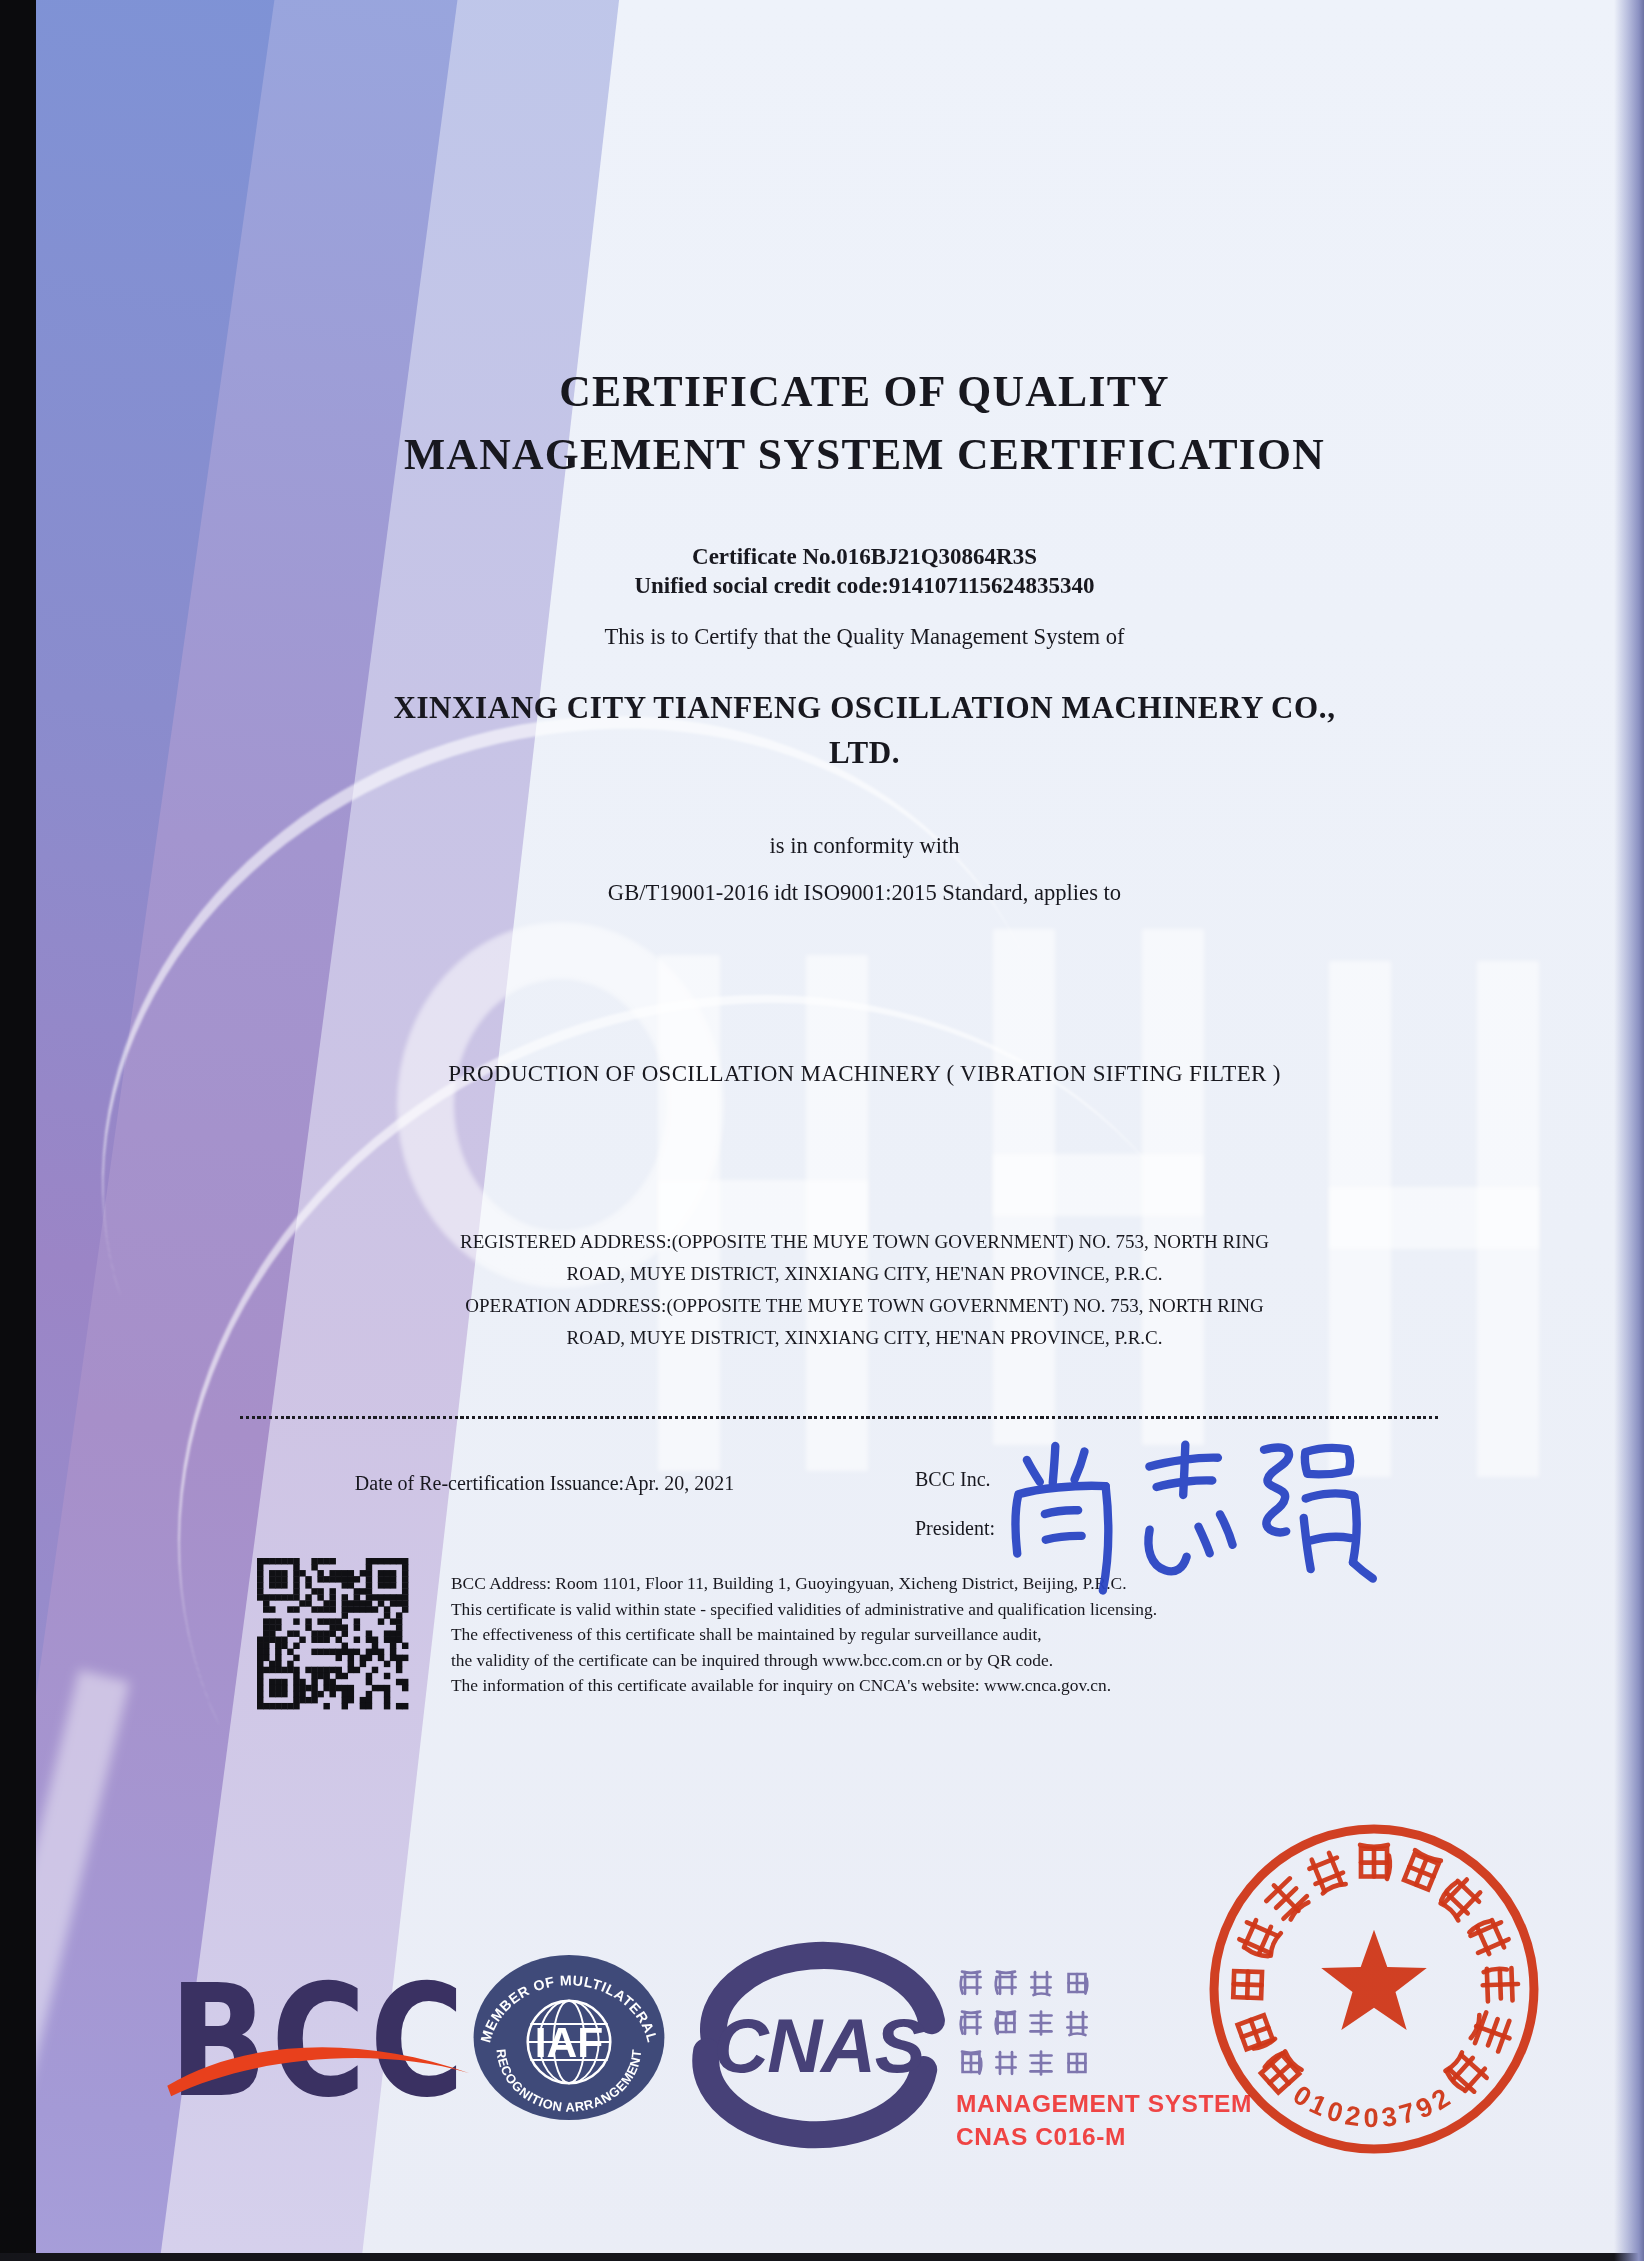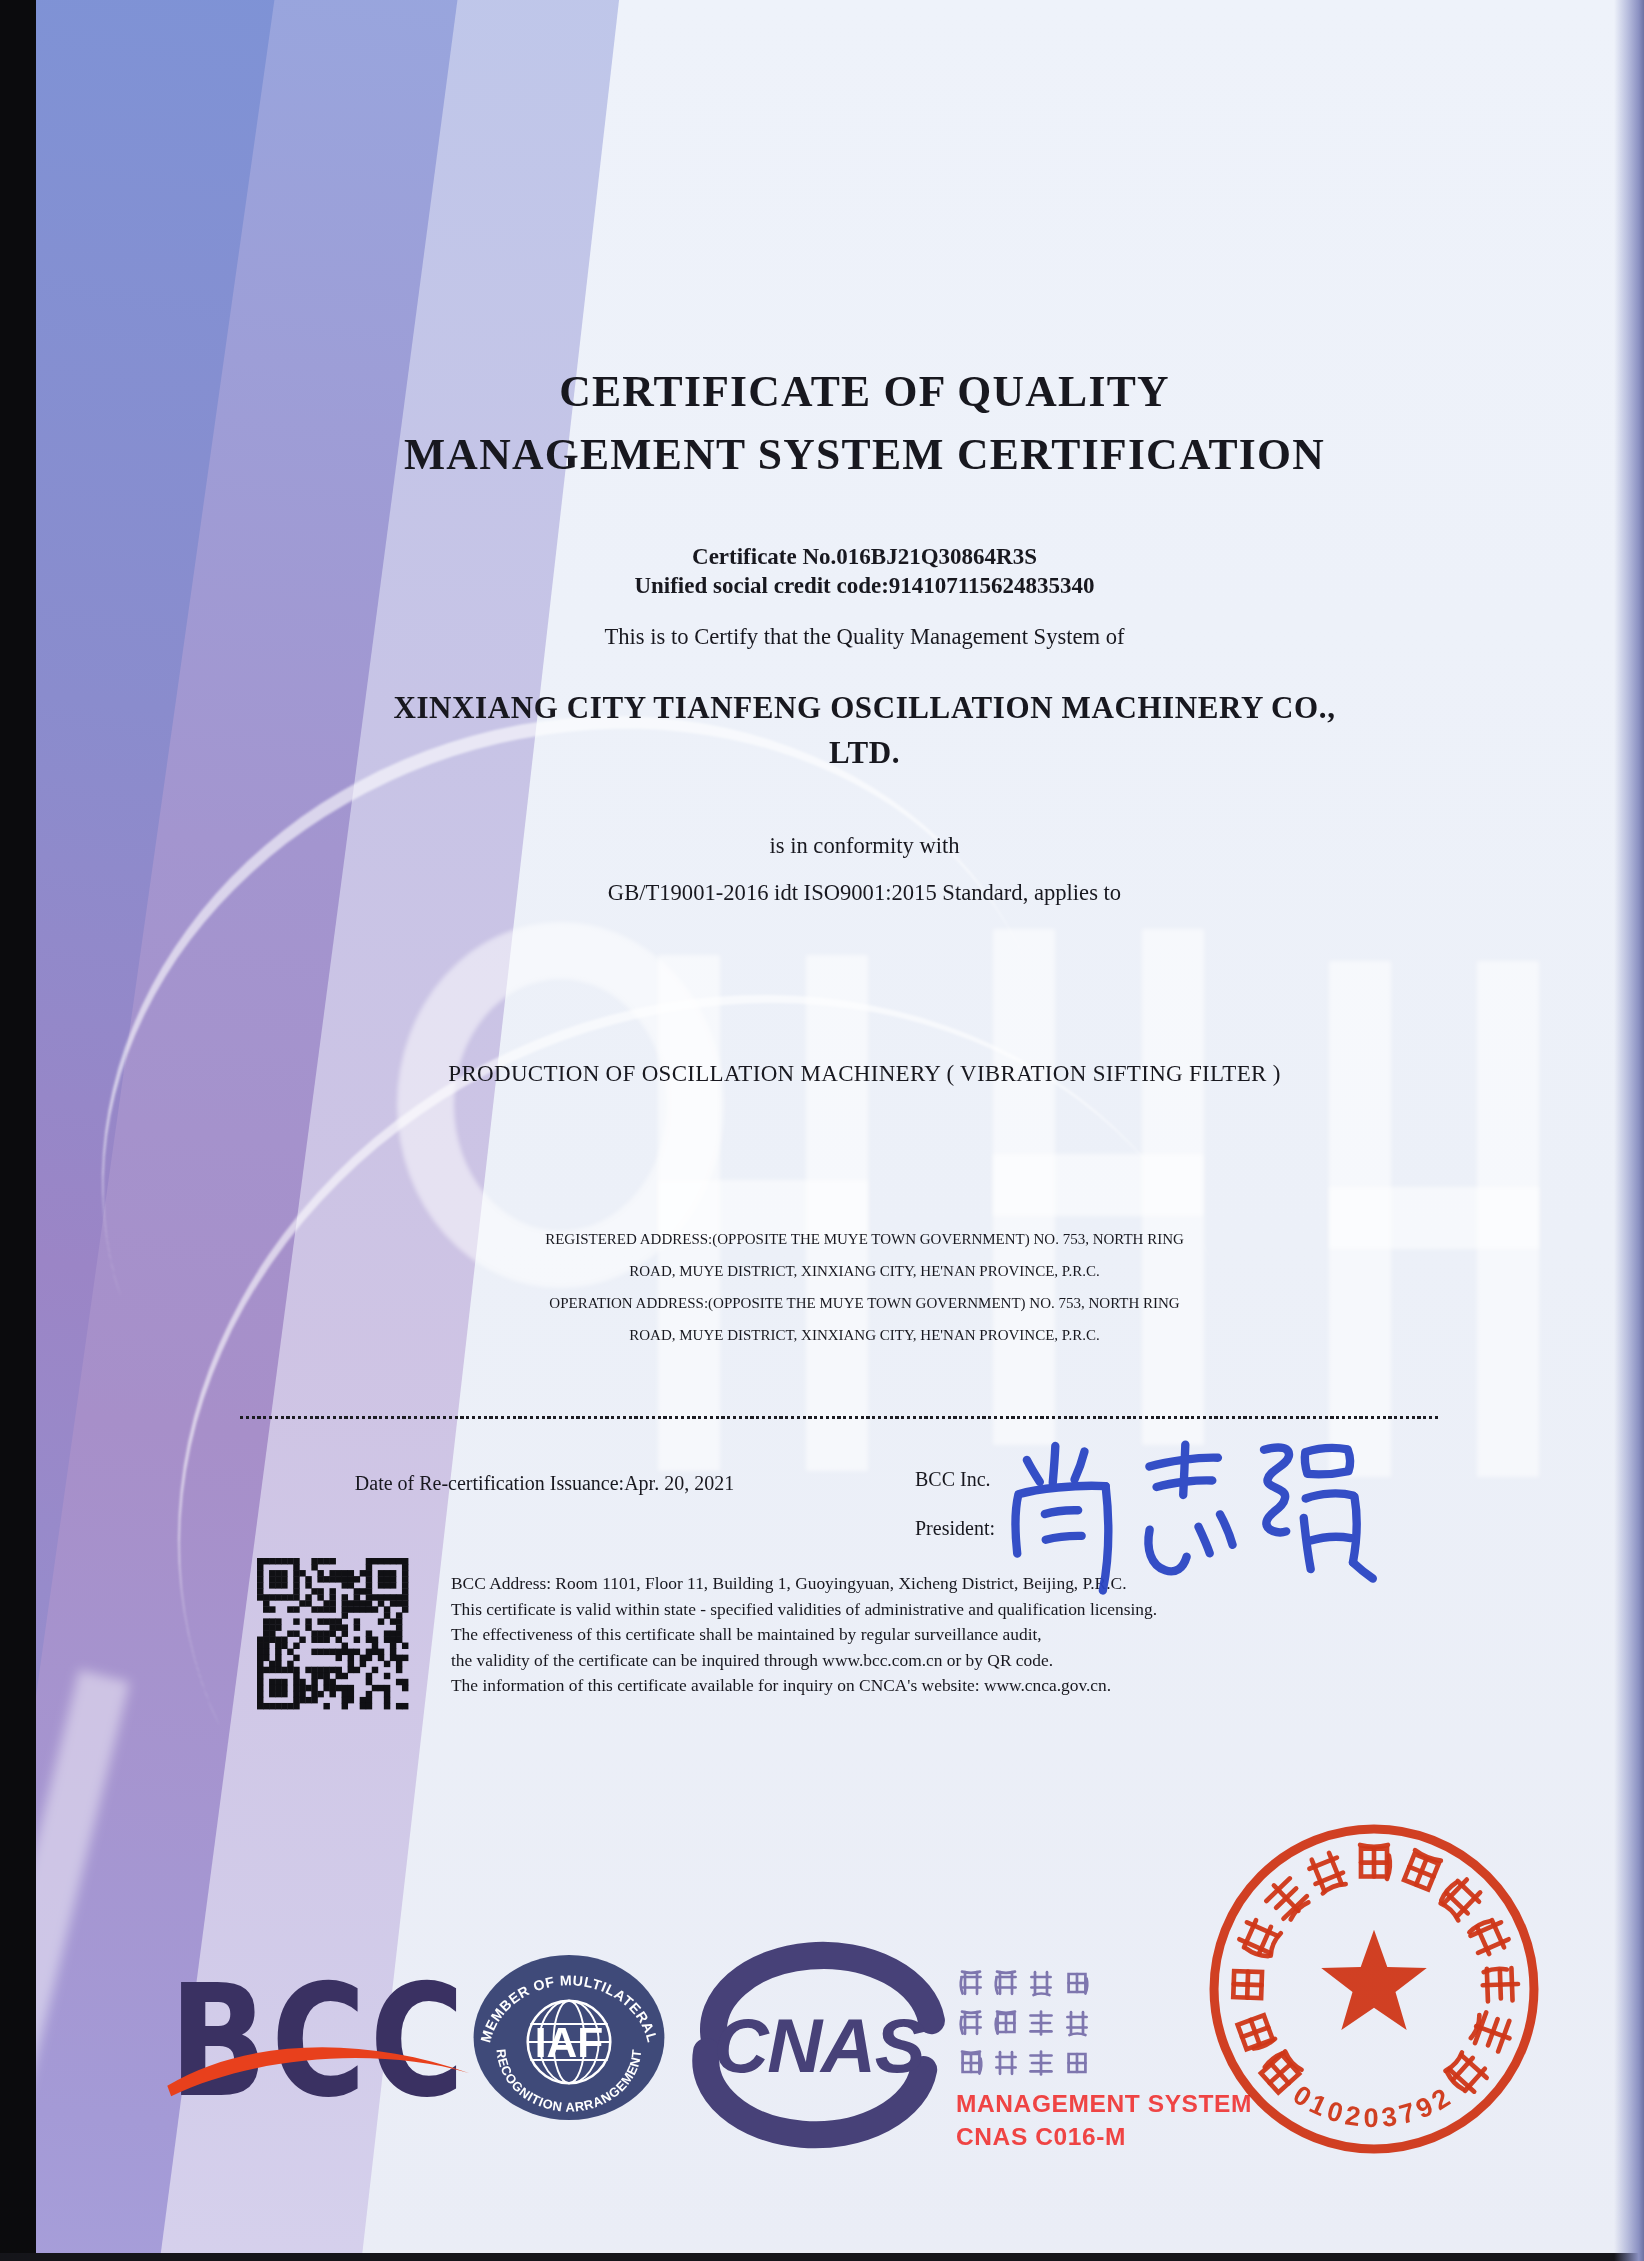--- a/index.html
+++ b/index.html
@@ -37,7 +37,7 @@
   .reg35{font-size:22.6px;}
   .company{font-size:31px;font-weight:bold;letter-spacing:0.6px;}
   .scope{font-size:23px;letter-spacing:0.3px;}
-  .addr{font-size:15px;font-family:Liberation Serif, serif;}
+  .addr{font-size:19px;font-family:Liberation Serif, serif;}
   .dotline{left:240px;top:1416px;width:1201px;height:3.2px;z-index:2;
     background:repeating-linear-gradient(90deg,#1c1c22 0 3.2px,transparent 3.2px 5.8px);}
   .dates{left:277px;top:1459px;width:535px;text-align:center;font-size:20px;line-height:49px;z-index:2;}

